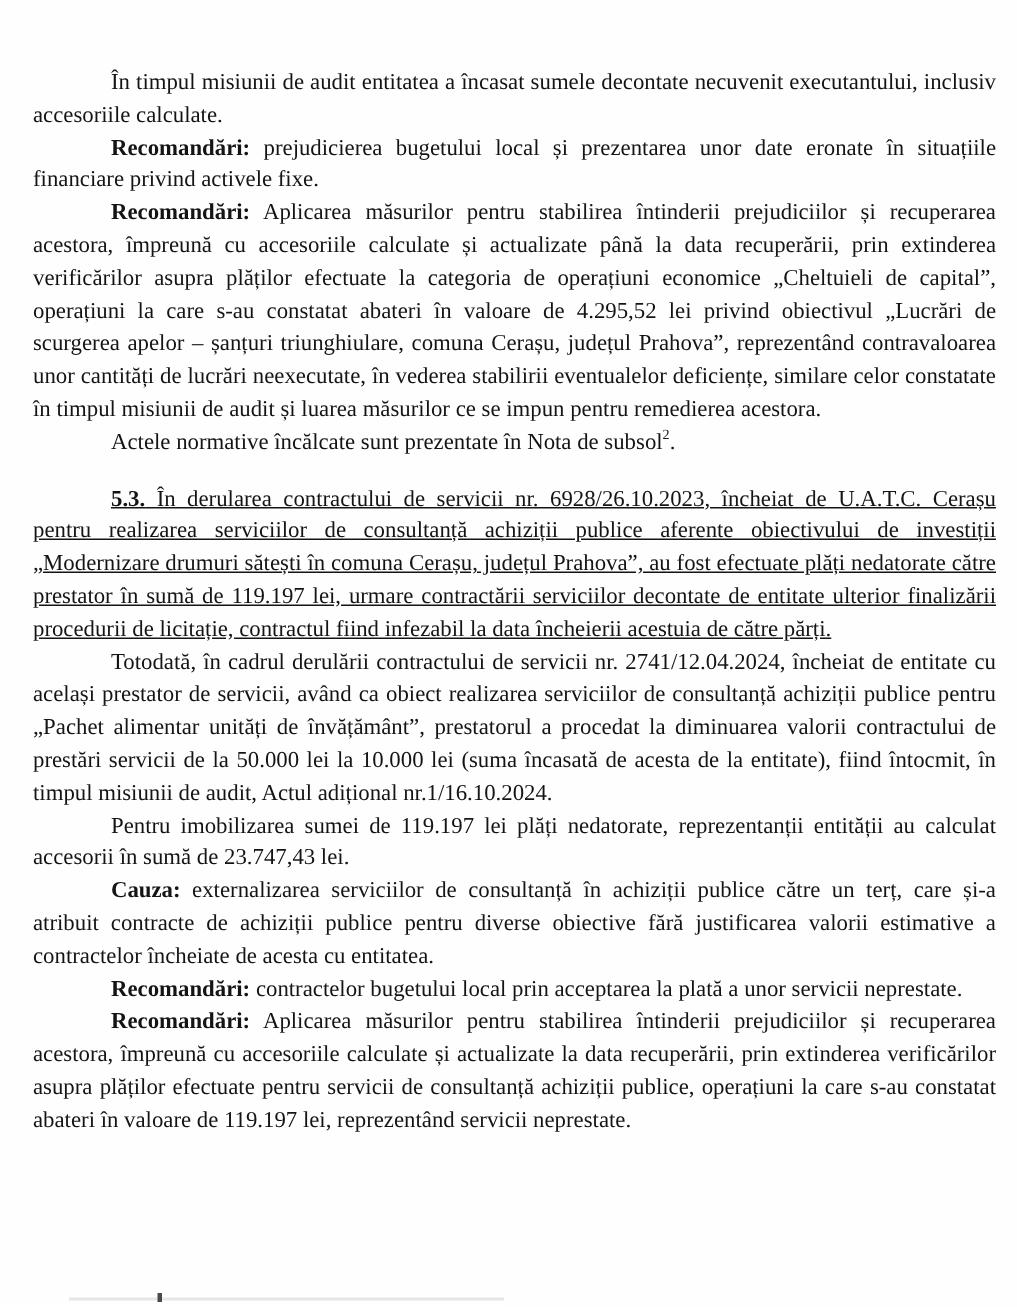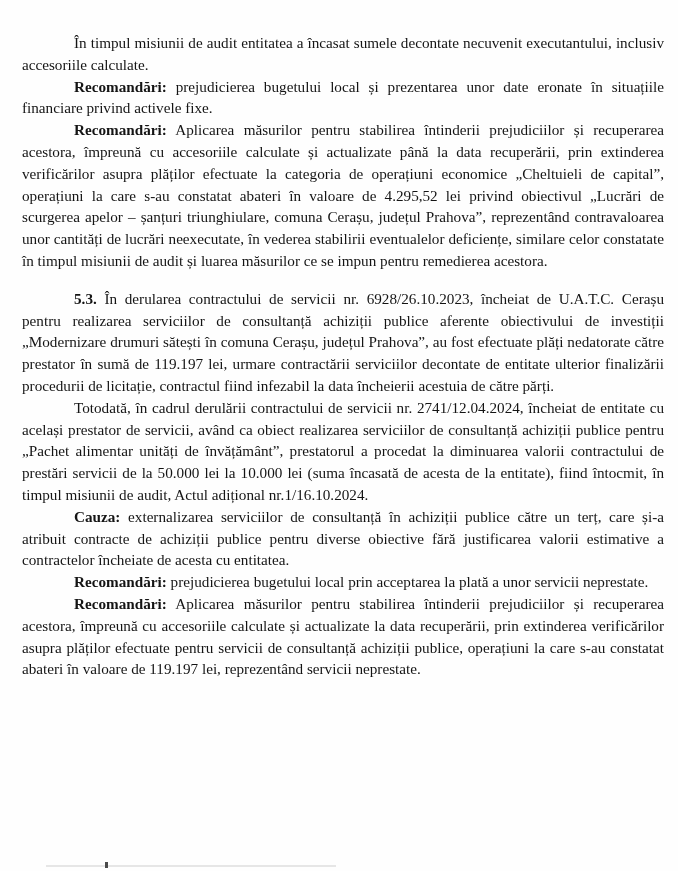--- a/index.html
+++ b/index.html
@@ -17,7 +17,7 @@
     font-family: "Liberation Serif", "DejaVu Serif", serif;
     font-size: 15.2px;
     line-height: 21.8px;
-    padding: 32px 14px 0 22px;
+    padding: 44px 14px 0 22px;
     overflow: hidden;
   }
   .para {

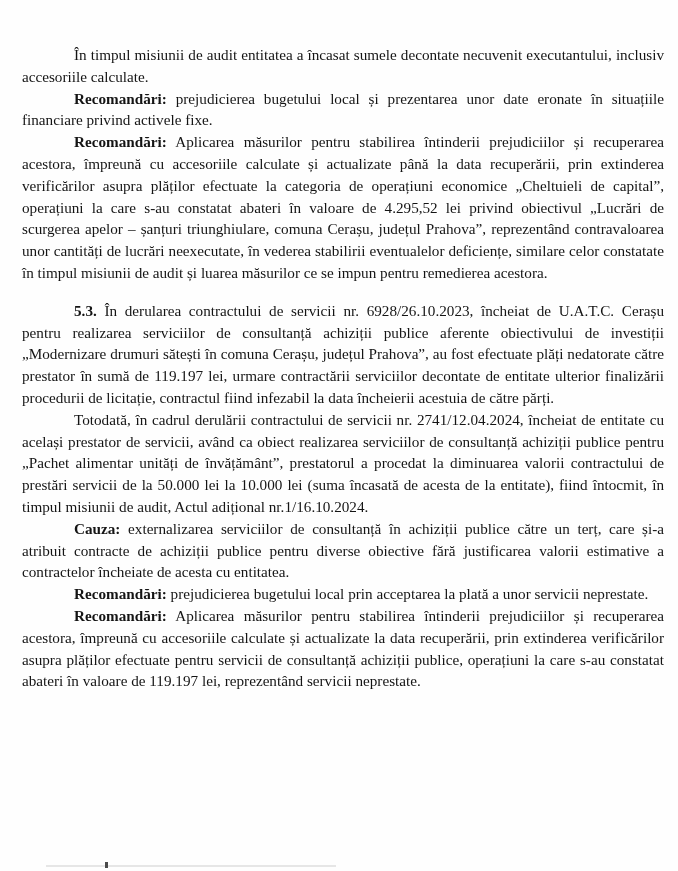--- a/index.html
+++ b/index.html
@@ -65,6 +65,7 @@
 
   <p class="para"><b class="lead">Recomandări:</b><span> Aplicarea măsurilor pentru stabilirea întinderii prejudiciilor și recuperarea acestora, împreună cu accesoriile calculate și actualizate până la data recuperării, prin extinderea verificărilor asupra plăților efectuate la categoria de operațiuni economice „Cheltuieli de capital”, operațiuni la care s-au constatat abateri în valoare de 4.295,52 lei privind obiectivul „Lucrări de scurgerea apelor – șanțuri triunghiulare, comuna Cerașu, județul Prahova”, reprezentând contravaloarea unor cantități de lucrări neexecutate, în vederea stabilirii eventualelor deficiențe, similare celor constatate în timpul misiunii de audit și luarea măsurilor ce se impun pentru remedierea acestora.</span></p>
 
+  <p class="para"><span>Actele normative încălcate sunt prezentate în Nota de subsol</span><sup>2</sup><span>.</span></p>
 
   <p class="para section-gap"><b class="lead">5.3.</b><span> În derularea contractului de servicii nr. 6928/26.10.2023, încheiat de U.A.T.C. Cerașu pentru realizarea serviciilor de consultanță achiziții publice aferente obiectivului de investiții „Modernizare drumuri sătești în comuna Cerașu, județul Prahova”, au fost efectuate plăți nedatorate către prestator în sumă de 119.197 lei, urmare contractării serviciilor decontate de entitate ulterior finalizării procedurii de licitație, contractul fiind infezabil la data încheierii acestuia de către părți.</span></p>
 

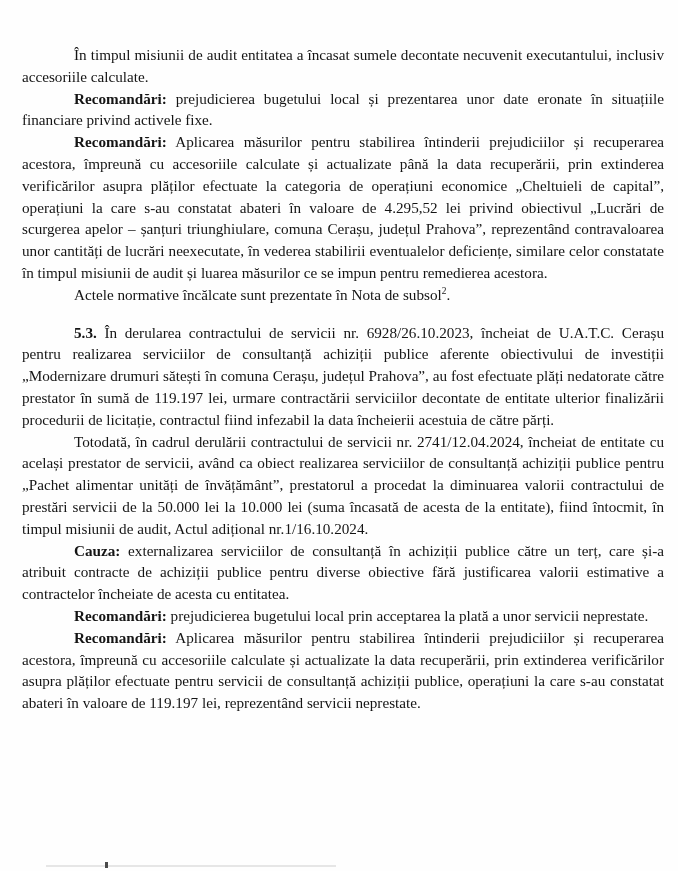--- a/index.html
+++ b/index.html
@@ -27,6 +27,7 @@
   }
   .section-gap {
     margin-top: 16px;
+    text-decoration: underline;
   }
   .lead {
     font-weight: bold;

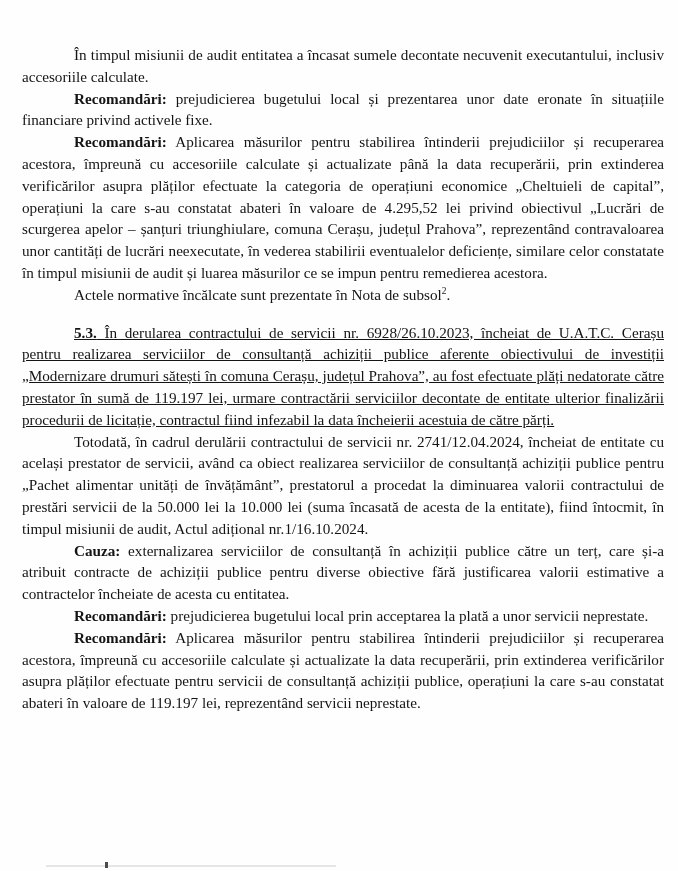--- a/index.html
+++ b/index.html
@@ -72,6 +72,7 @@
 
   <p class="para"><span>Totodată, în cadrul derulării contractului de servicii nr. 2741/12.04.2024, încheiat de entitate cu același prestator de servicii, având ca obiect realizarea serviciilor de consultanță achiziții publice pentru „Pachet alimentar unități de învățământ”, prestatorul a procedat la diminuarea valorii contractului de prestări servicii de la 50.000 lei la 10.000 lei (suma încasată de acesta de la entitate), fiind întocmit, în timpul misiunii de audit, Actul adițional nr.1/16.10.2024.</span></p>
 
+  <p class="para"><span>Pentru imobilizarea sumei de 119.197 lei plăți nedatorate, reprezentanții entității au calculat accesorii în sumă de 23.747,43 lei.</span></p>
 
   <p class="para"><b class="lead">Cauza:</b><span> externalizarea serviciilor de consultanță în achiziții publice către un terț, care și-a atribuit contracte de achiziții publice pentru diverse obiective fără justificarea valorii estimative a contractelor încheiate de acesta cu entitatea.</span></p>
 

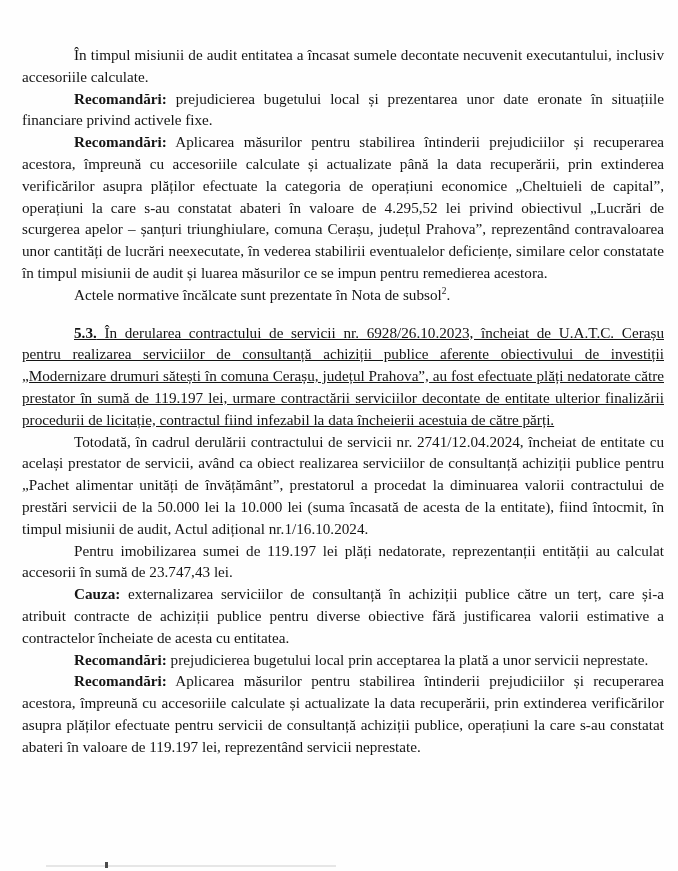--- a/index.html
+++ b/index.html
@@ -76,7 +76,7 @@
 
   <p class="para"><b class="lead">Cauza:</b><span> externalizarea serviciilor de consultanță în achiziții publice către un terț, care și-a atribuit contracte de achiziții publice pentru diverse obiective fără justificarea valorii estimative a contractelor încheiate de acesta cu entitatea.</span></p>
 
-  <p class="para"><b class="lead">Recomandări:</b><span> prejudicierea bugetului local prin acceptarea la plată a unor servicii neprestate.</span></p>
+  <p class="para"><b class="lead">Recomandări:</b><span> contractelor bugetului local prin acceptarea la plată a unor servicii neprestate.</span></p>
 
   <p class="para"><b class="lead">Recomandări:</b><span> Aplicarea măsurilor pentru stabilirea întinderii prejudiciilor și recuperarea acestora, împreună cu accesoriile calculate și actualizate la data recuperării, prin extinderea verificărilor asupra plăților efectuate pentru servicii de consultanță achiziții publice, operațiuni la care s-au constatat abateri în valoare de 119.197 lei, reprezentând servicii neprestate.</span></p>
 

